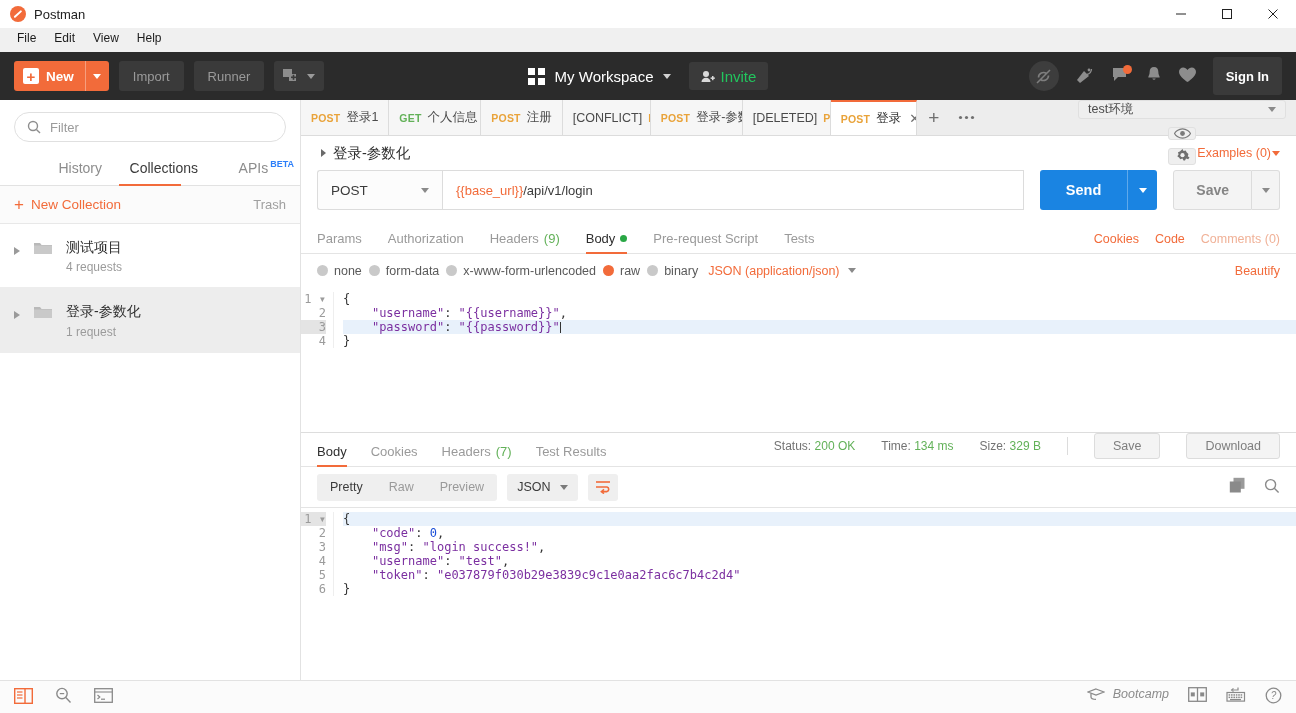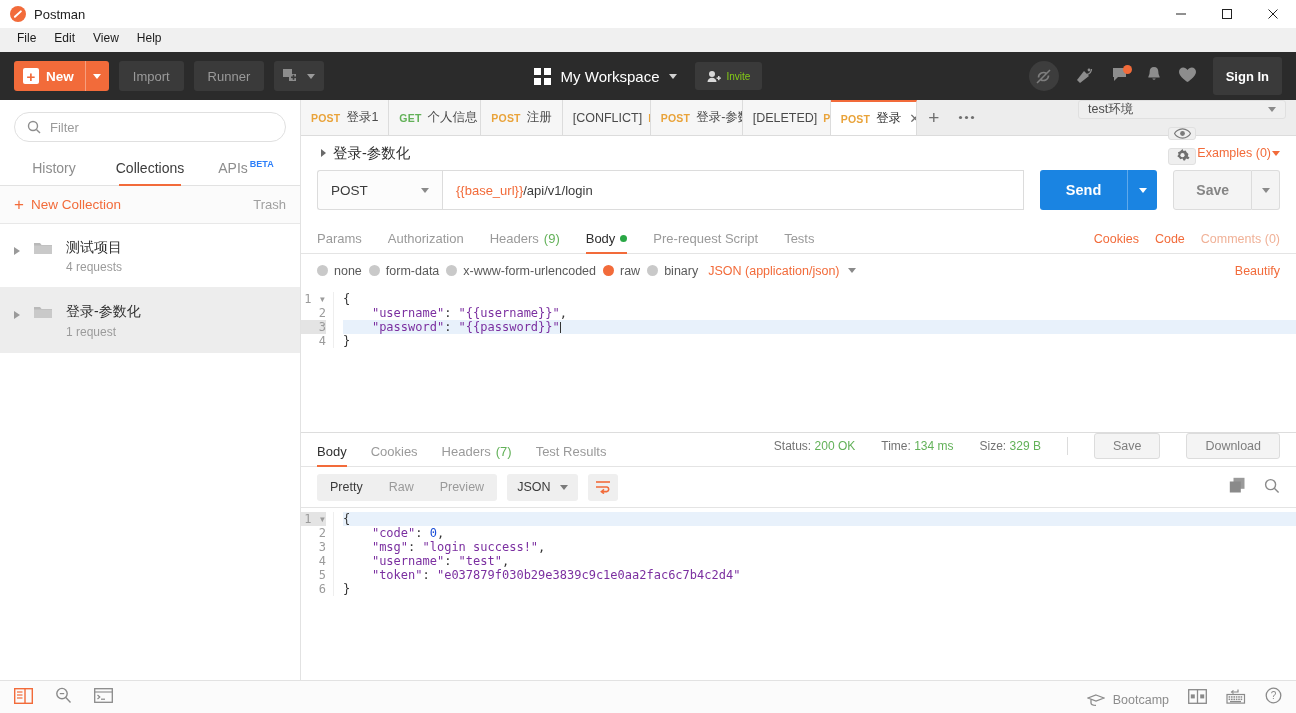--- a/index.html
+++ b/index.html
@@ -79,7 +79,7 @@
   .ws-name { color:#fff; font-size:15px; margin-right:9px; }
   .invite {
     display:flex;align-items:center;gap:6px;height:28px;padding:0 12px;background:#3a3a3a;
-    border-radius:3px;color:#84cc16;font-size:10px;
+    border-radius:3px;color:#22c55e;font-size:15px;
   }
   .tb-right { margin-left:auto; display:flex; align-items:center; gap:16px; }
   .icon-circle {

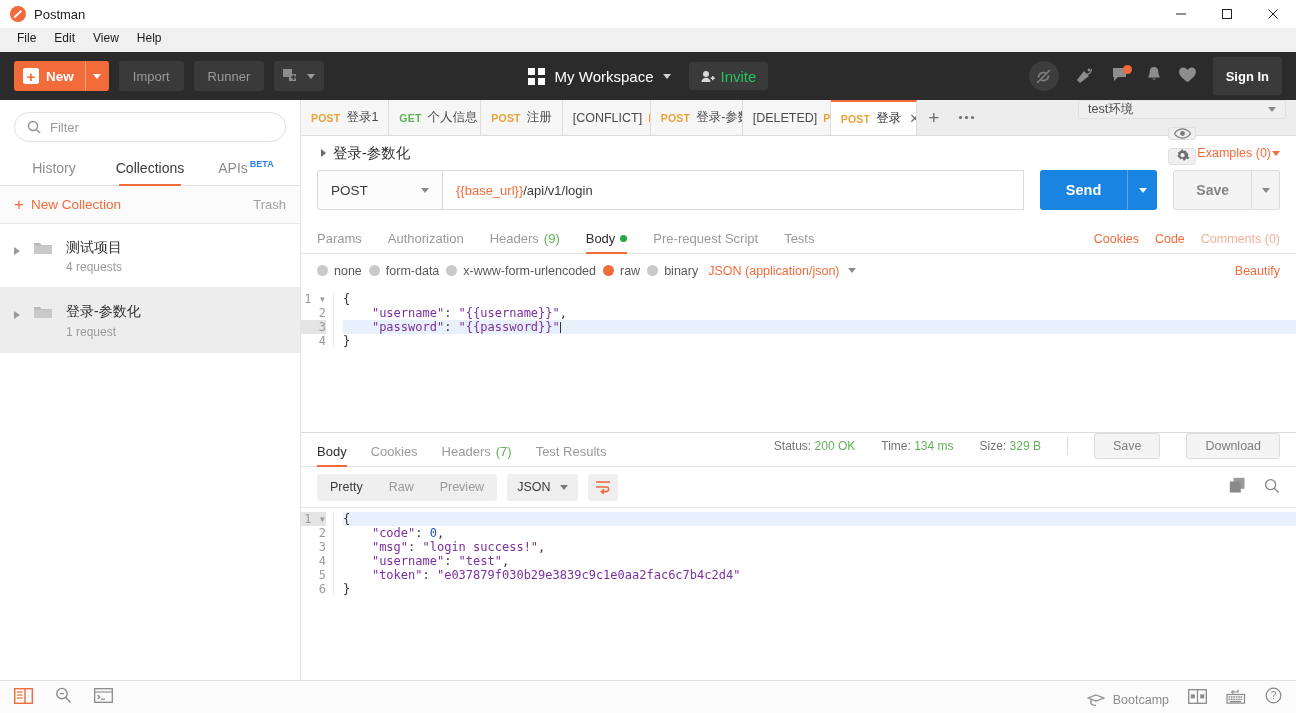--- a/index.html
+++ b/index.html
@@ -104,7 +104,7 @@
   }
   .side-tabs { display:flex; align-items:flex-end; height:34px; border-bottom:1px solid #e2e2e2; padding:0 6px; }
   .side-tab {
-    flex:1 1 0; text-align:center; font-size:14px; color:#8d8d8d; padding-bottom:9px;
+    flex:1 1 0; text-align:right; font-size:14px; color:#8d8d8d; padding-bottom:9px;
     position:relative;
     margin-top:8px;
   }

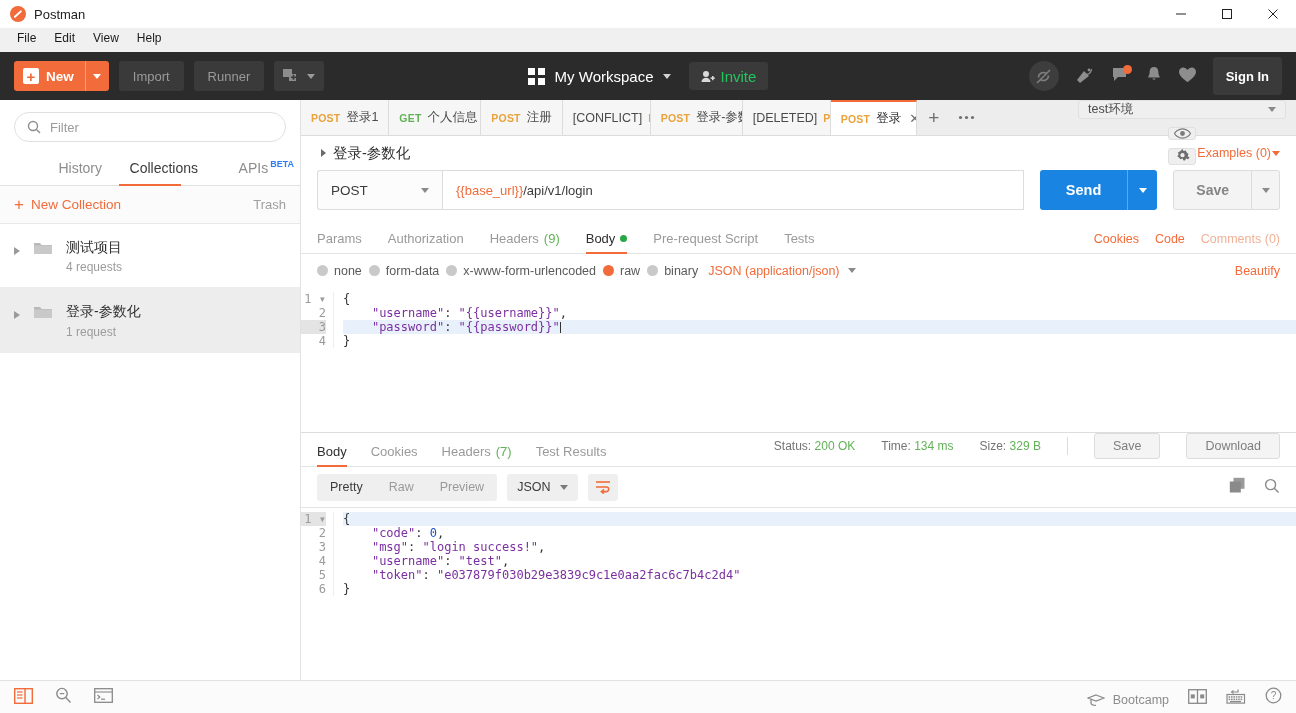--- a/index.html
+++ b/index.html
@@ -229,7 +229,7 @@
   
   .statusbar { height:33px; flex:0 0 33px; background:#fbfbfb; border-top:1px solid #e2e2e2; display:flex; align-items:center; padding:0 14px; color:#8c8c8c; }
   .sb-left { display:flex; align-items:center; gap:22px; }
-  .sb-right { margin-left:auto; display:flex; align-items:flex-end; gap:19px; font-size:12.5px; }
+  .sb-right { margin-left:auto; display:flex; align-items:flex-start; gap:19px; font-size:12.5px;font-style:italic; }
   .bootcamp { display:flex; align-items:center; gap:8px; color:#8c8c8c; }
 </style>
 </head>

